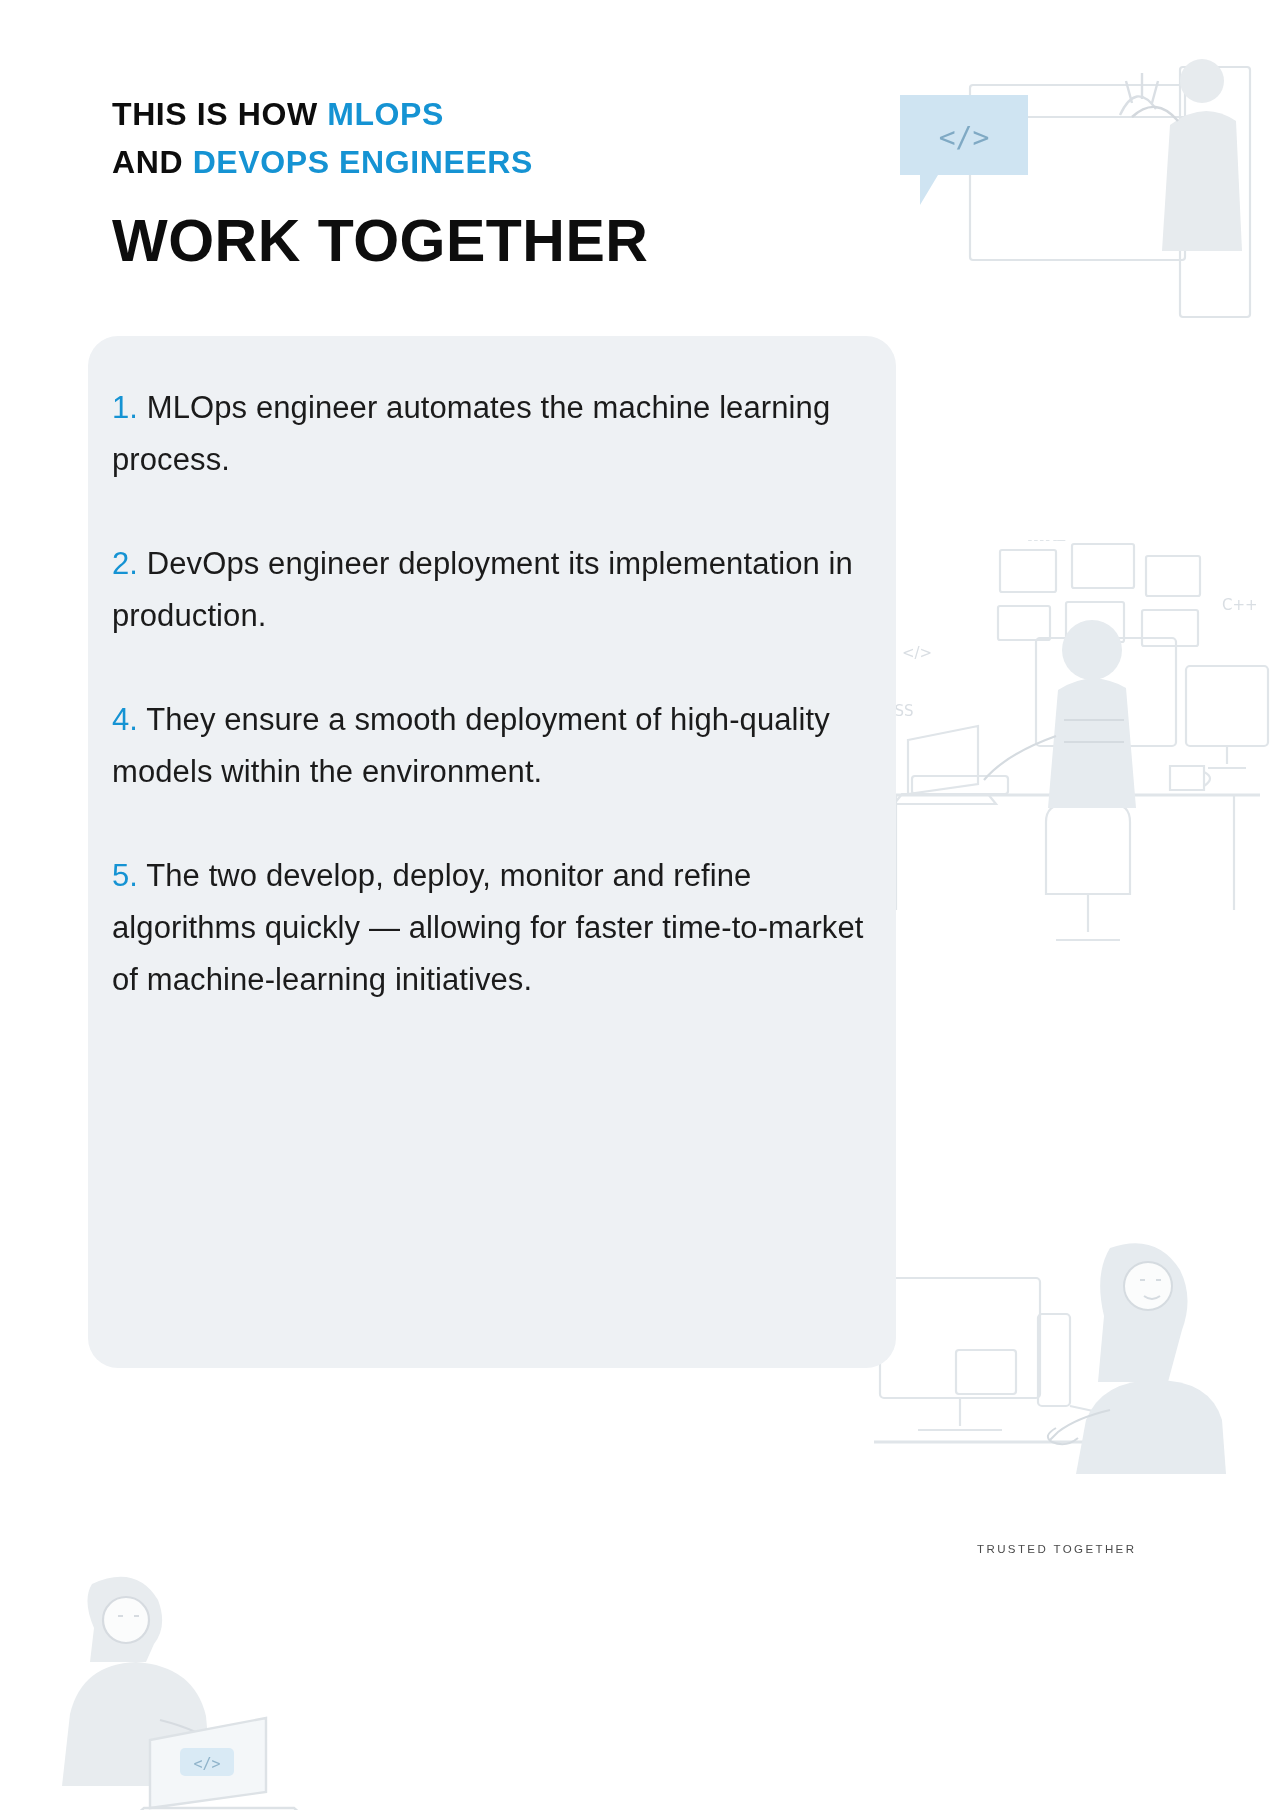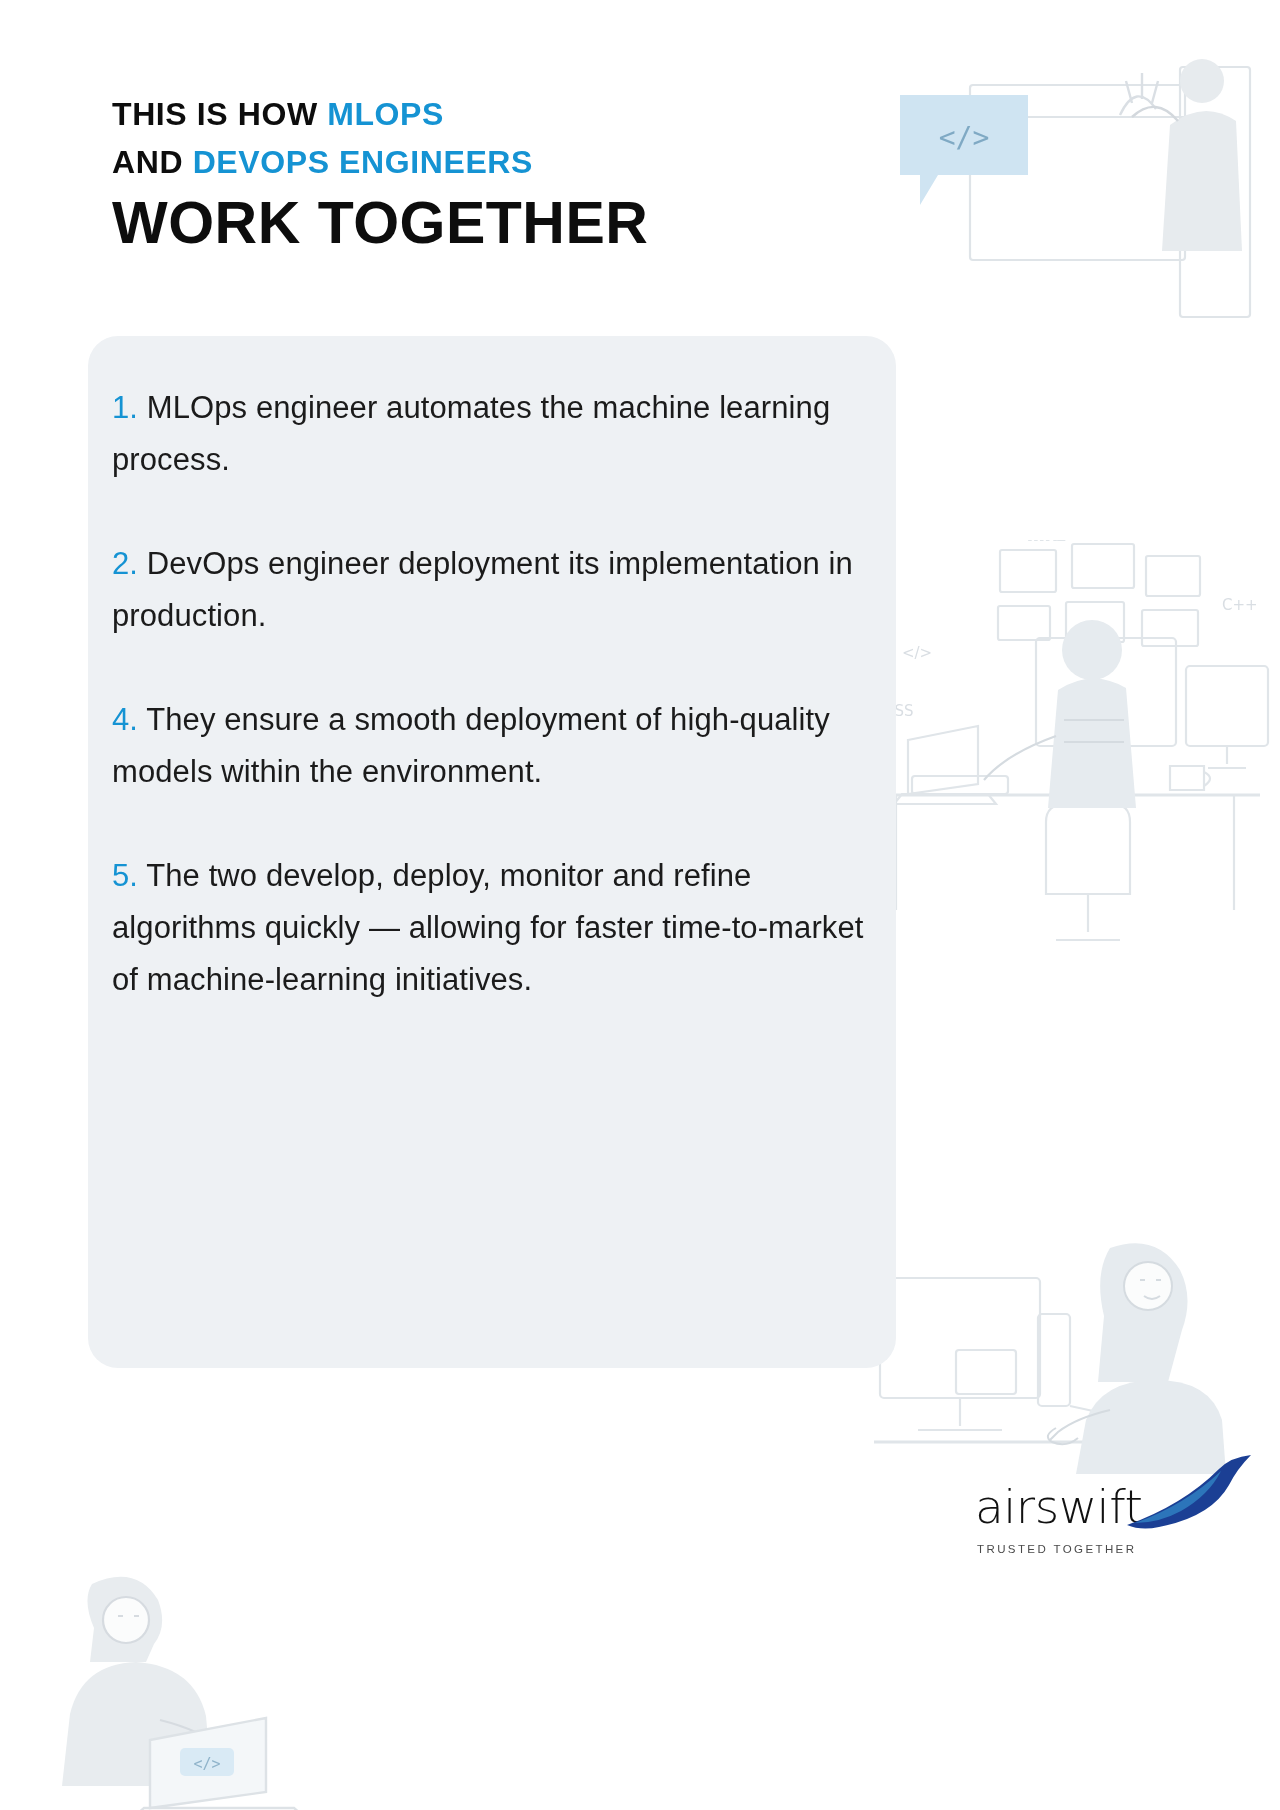--- a/index.html
+++ b/index.html
@@ -40,7 +40,7 @@
     letter-spacing:0.5px;
     line-height:70px;
     color:#0d0d0d;
-    margin-top:2px;
+    margin-top:20px;
     white-space:nowrap;
   }
   .accent { color:#1593d3; }

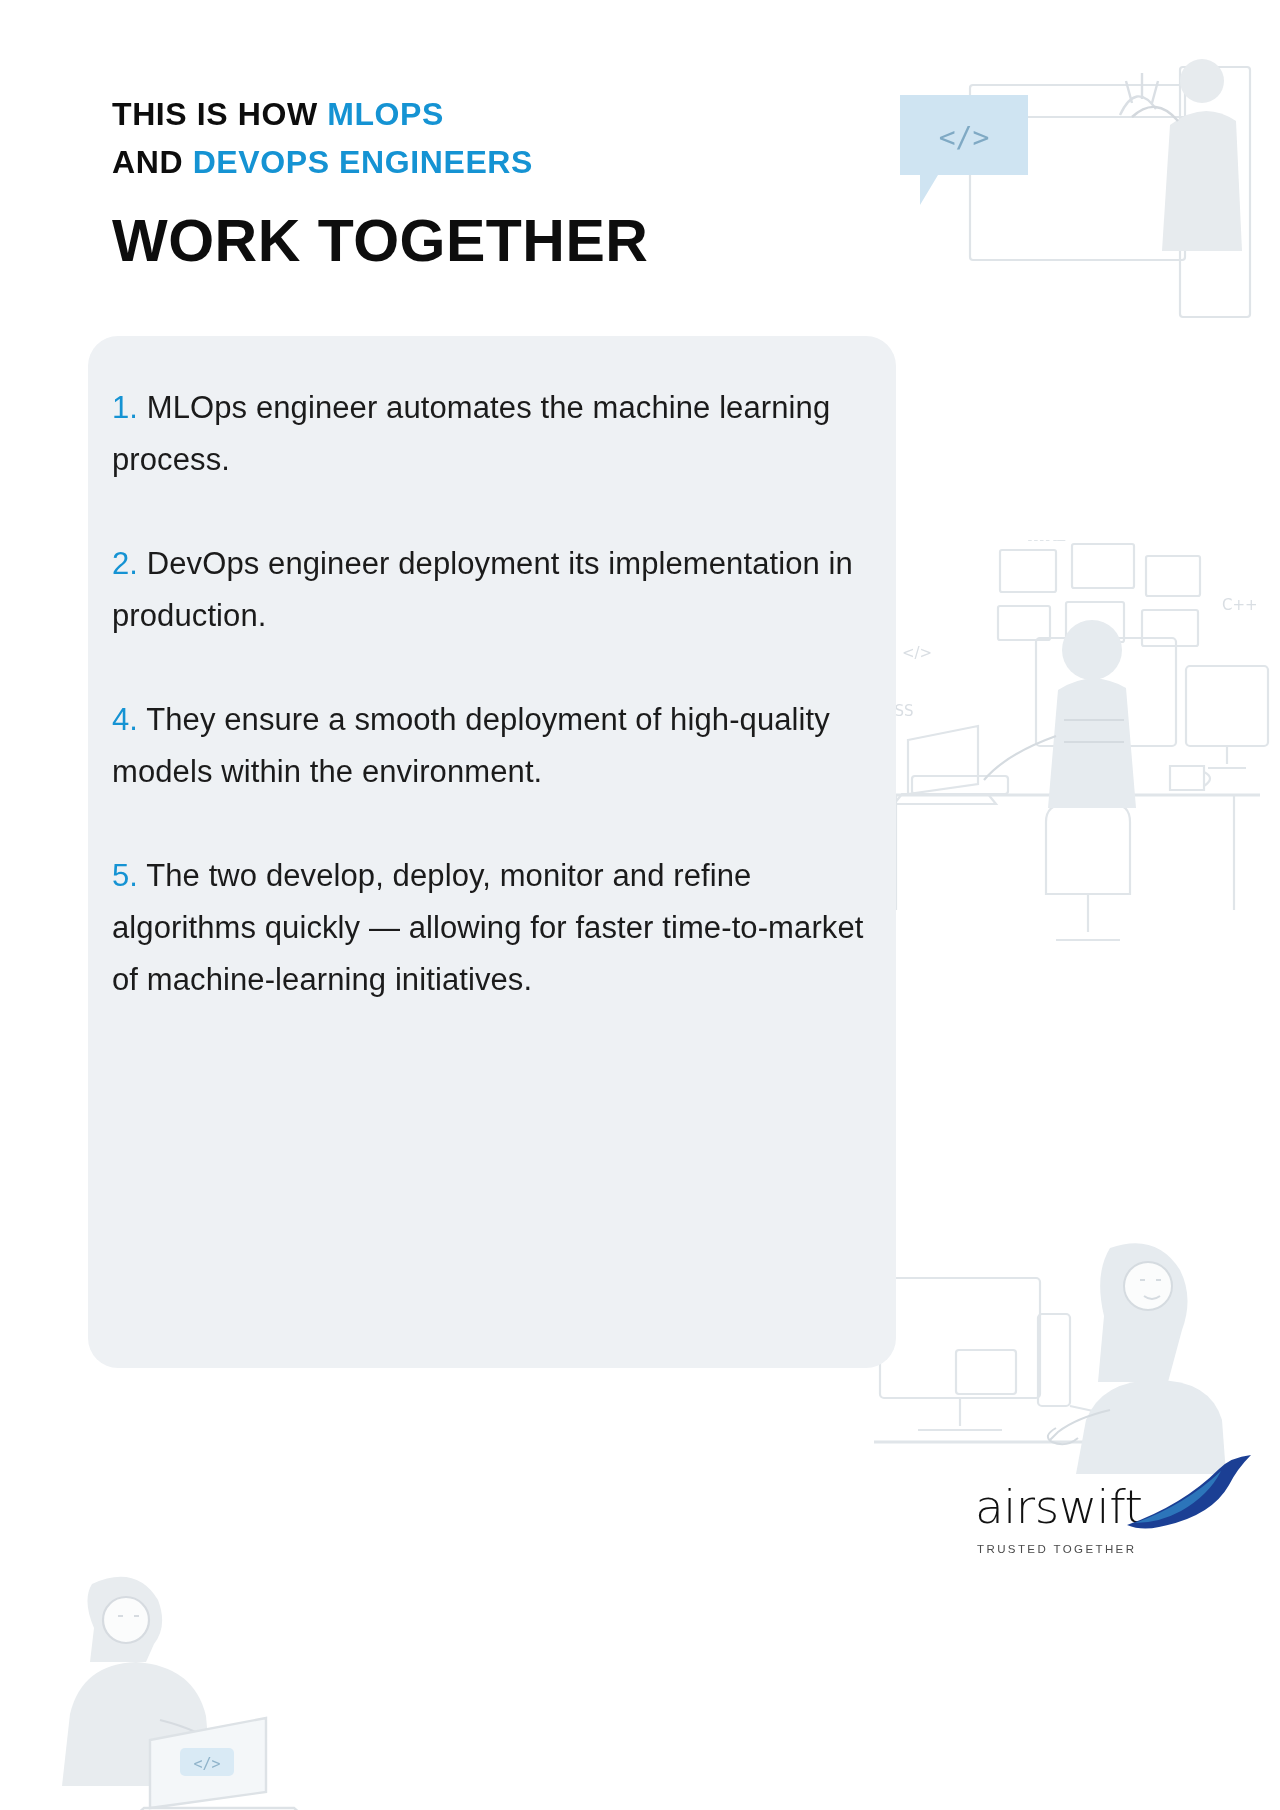--- a/index.html
+++ b/index.html
@@ -247,13 +247,6 @@
 </div>
 
 <div class="logo">
-  <div class="logo-row">
-    <span class="logo-word">airswift</span>
-    <svg class="logo-swoosh" width="130" height="74" viewBox="0 0 130 74">
-      <path d="M2 70 Q58 50 94 14 Q106 2 126 0 Q112 14 104 30 Q86 62 34 72 Q16 76 2 70 Z" fill="#1b3f94"></path>
-      <path d="M10 68 Q60 50 96 16 Q84 40 56 56 Q34 68 10 68 Z" fill="#2f7fc1" opacity="0.85"></path>
-    </svg>
-  </div>
   <div class="logo-tag">TRUSTED TOGETHER</div>
 </div>
 

